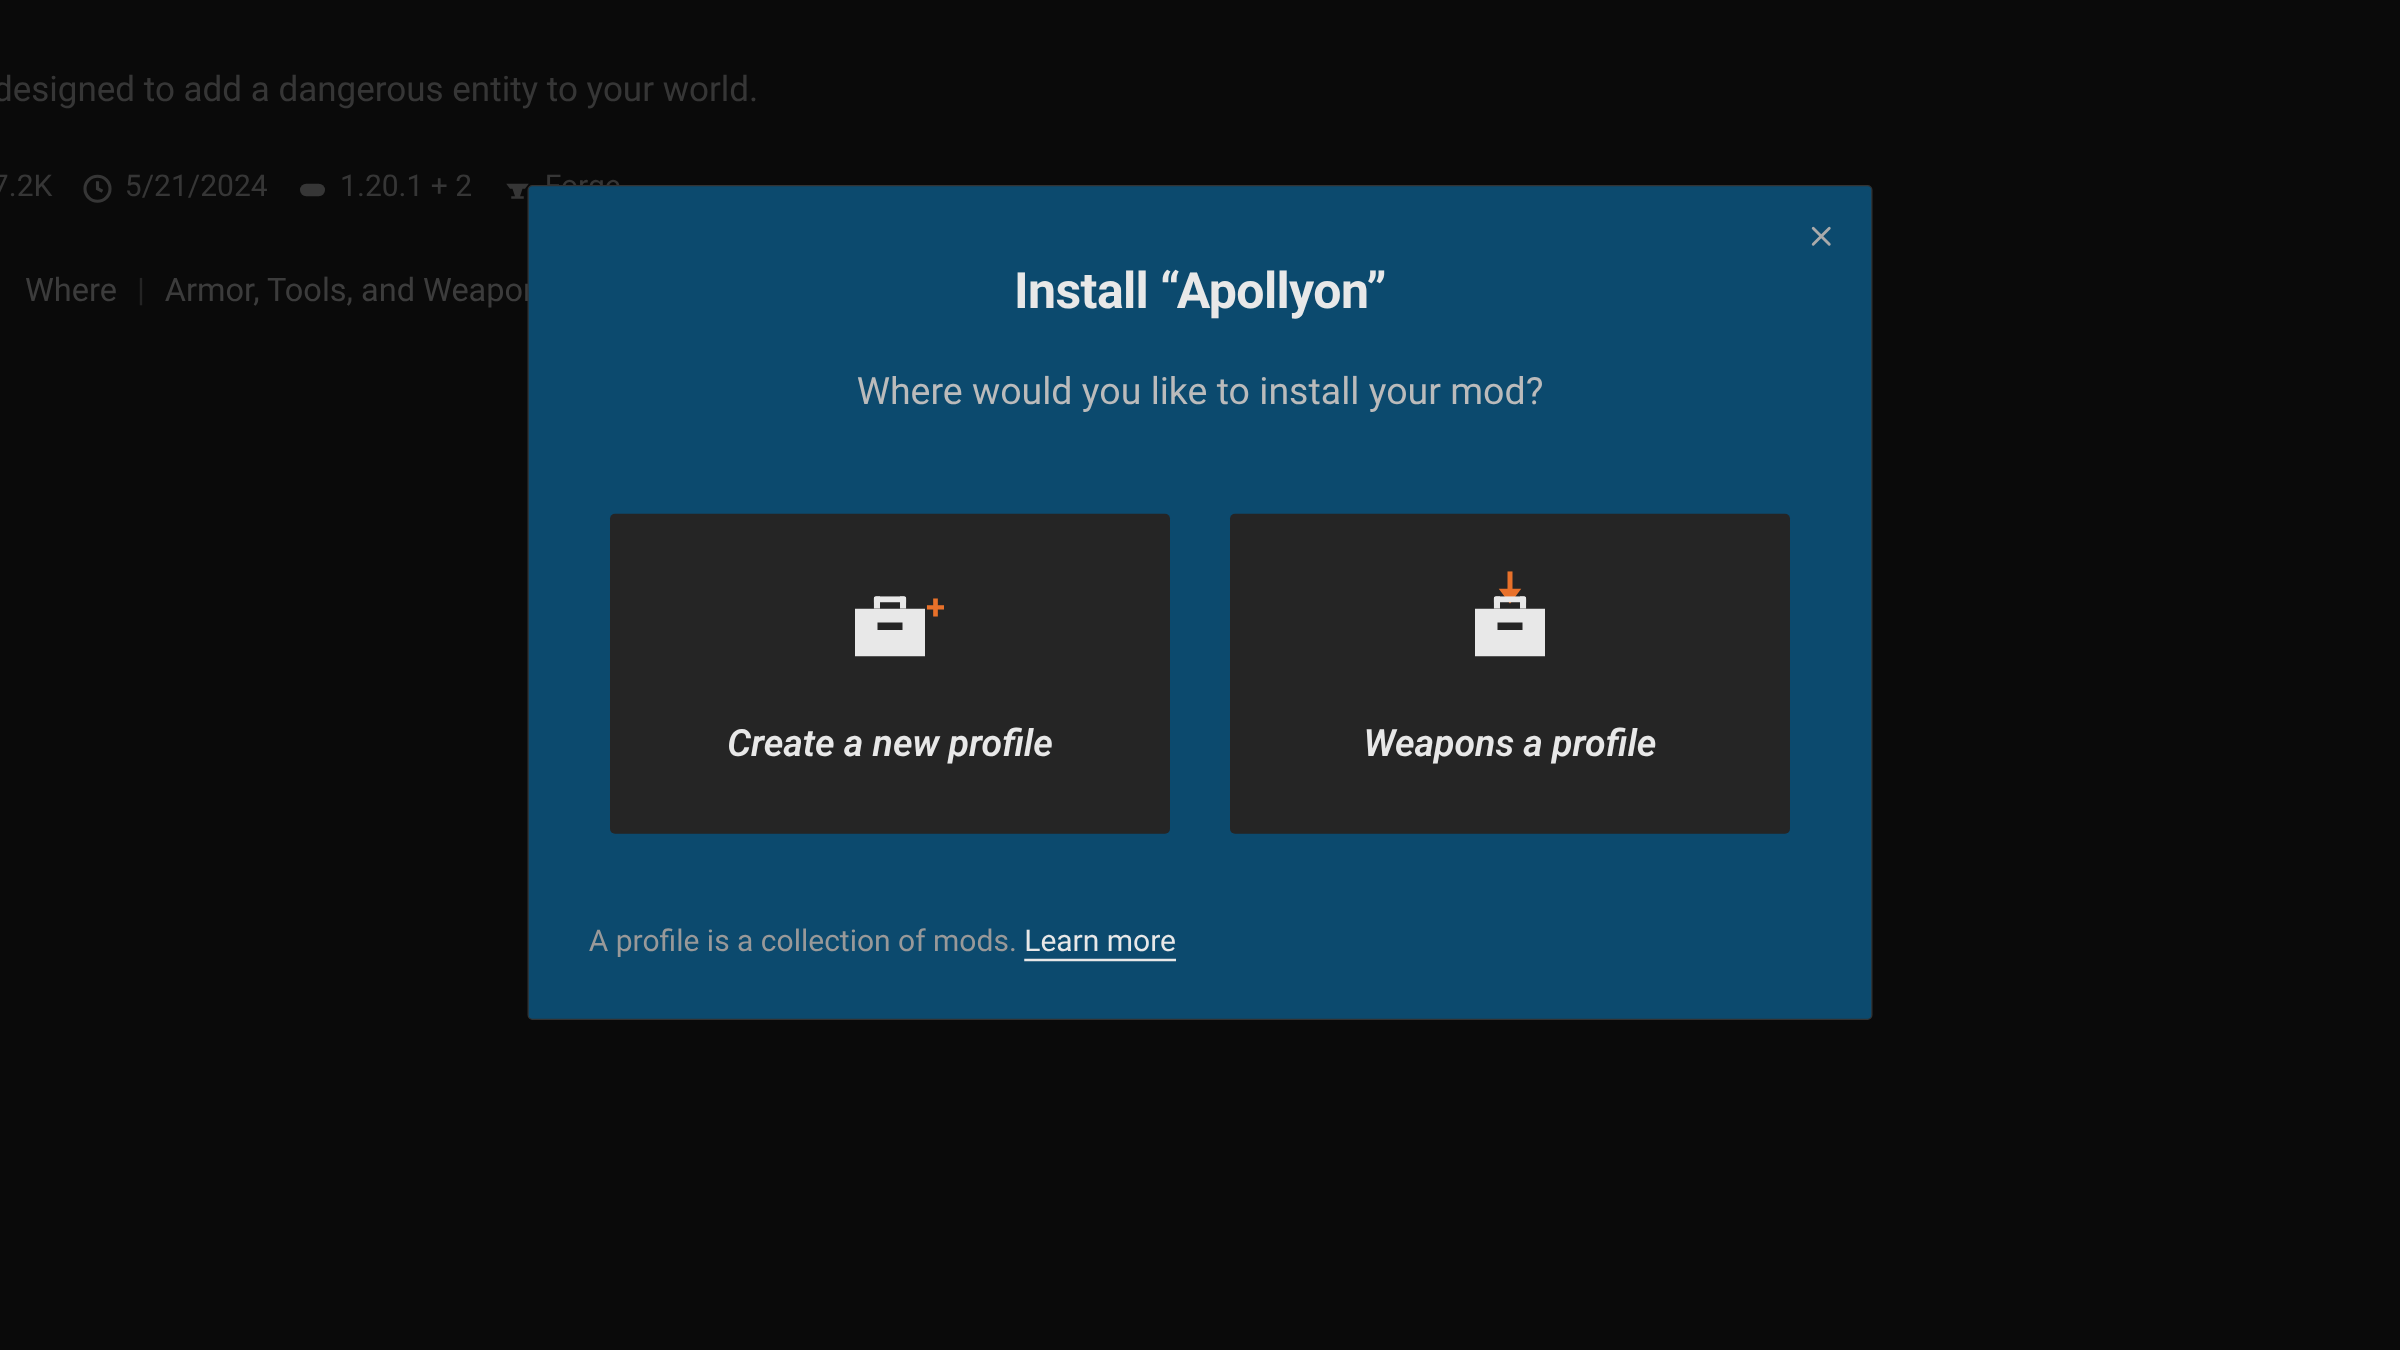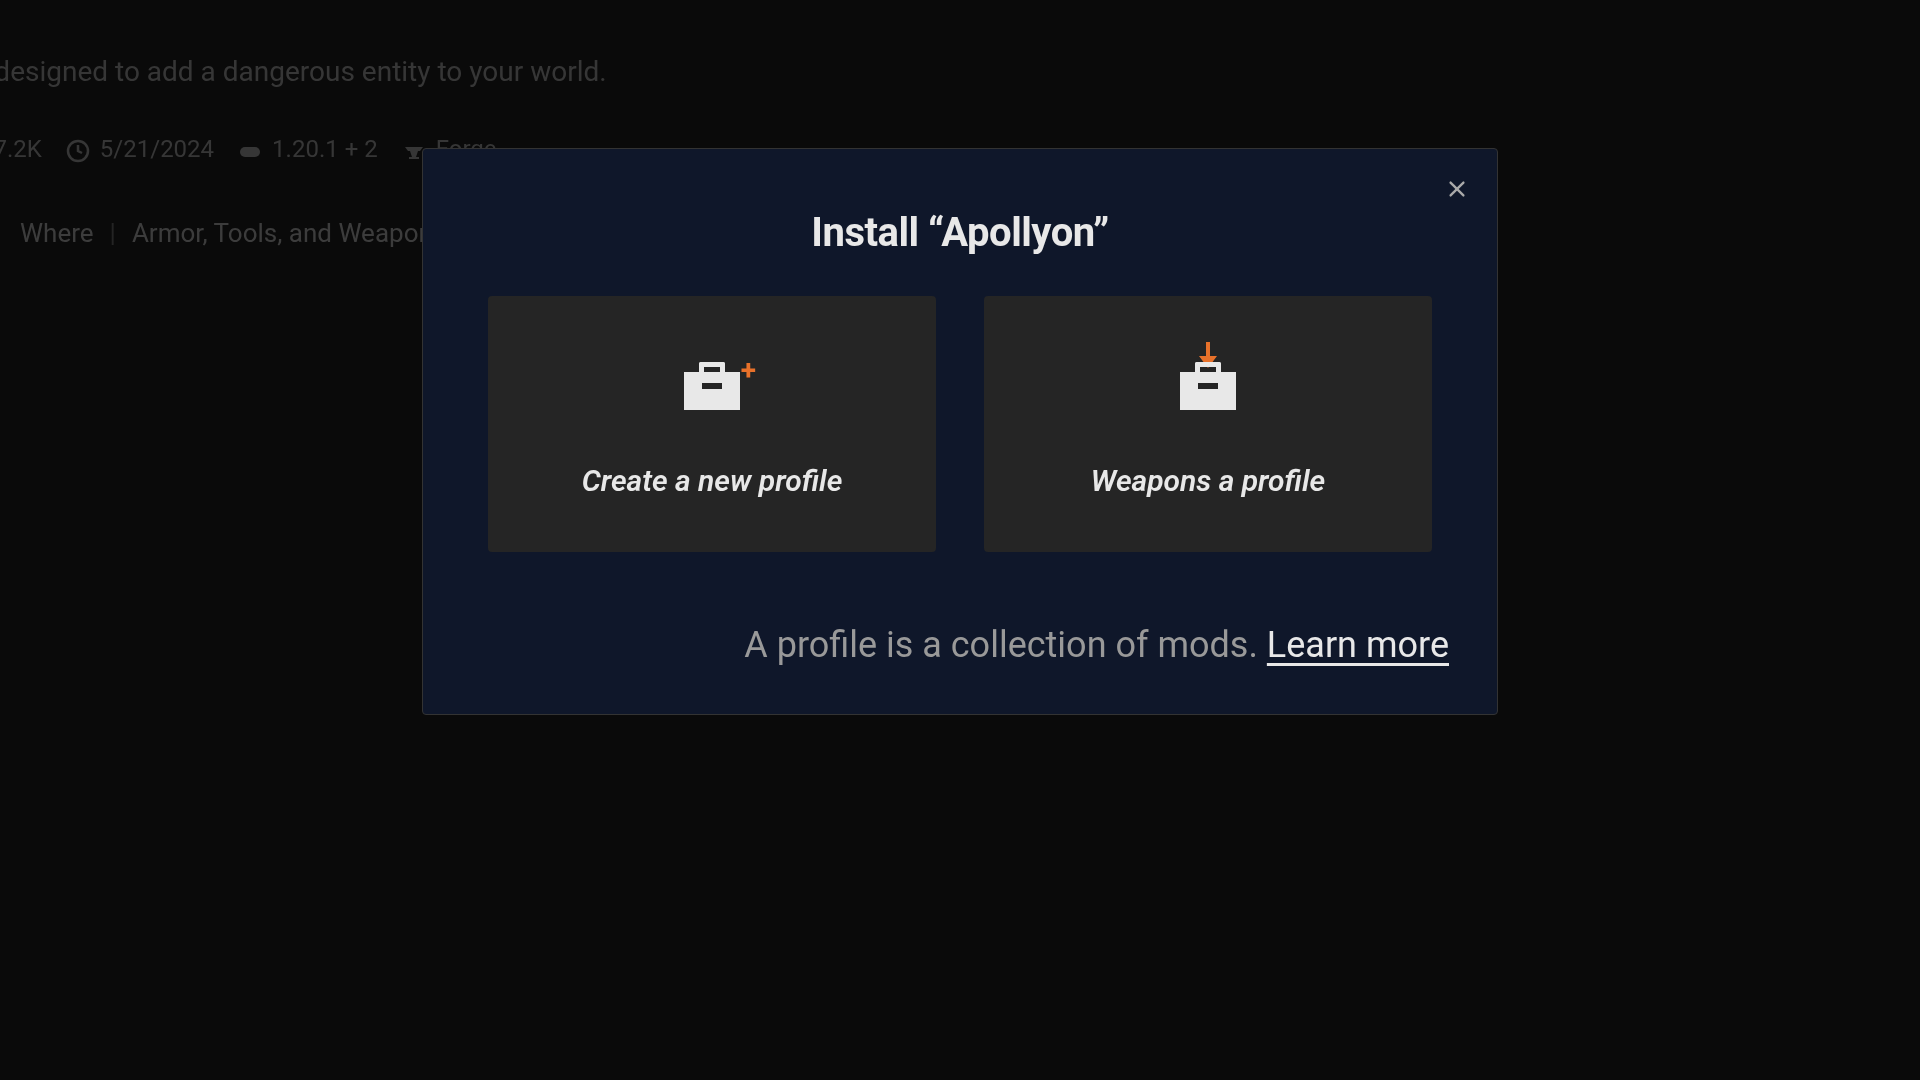--- a/index.html
+++ b/index.html
@@ -89,7 +89,7 @@
     
     .modal {
       width: 1076px;
-      background: #0f172a;
+      background: #0c4a6e;
       border: 1px solid #333;
       border-radius: 4px;
       position: relative;

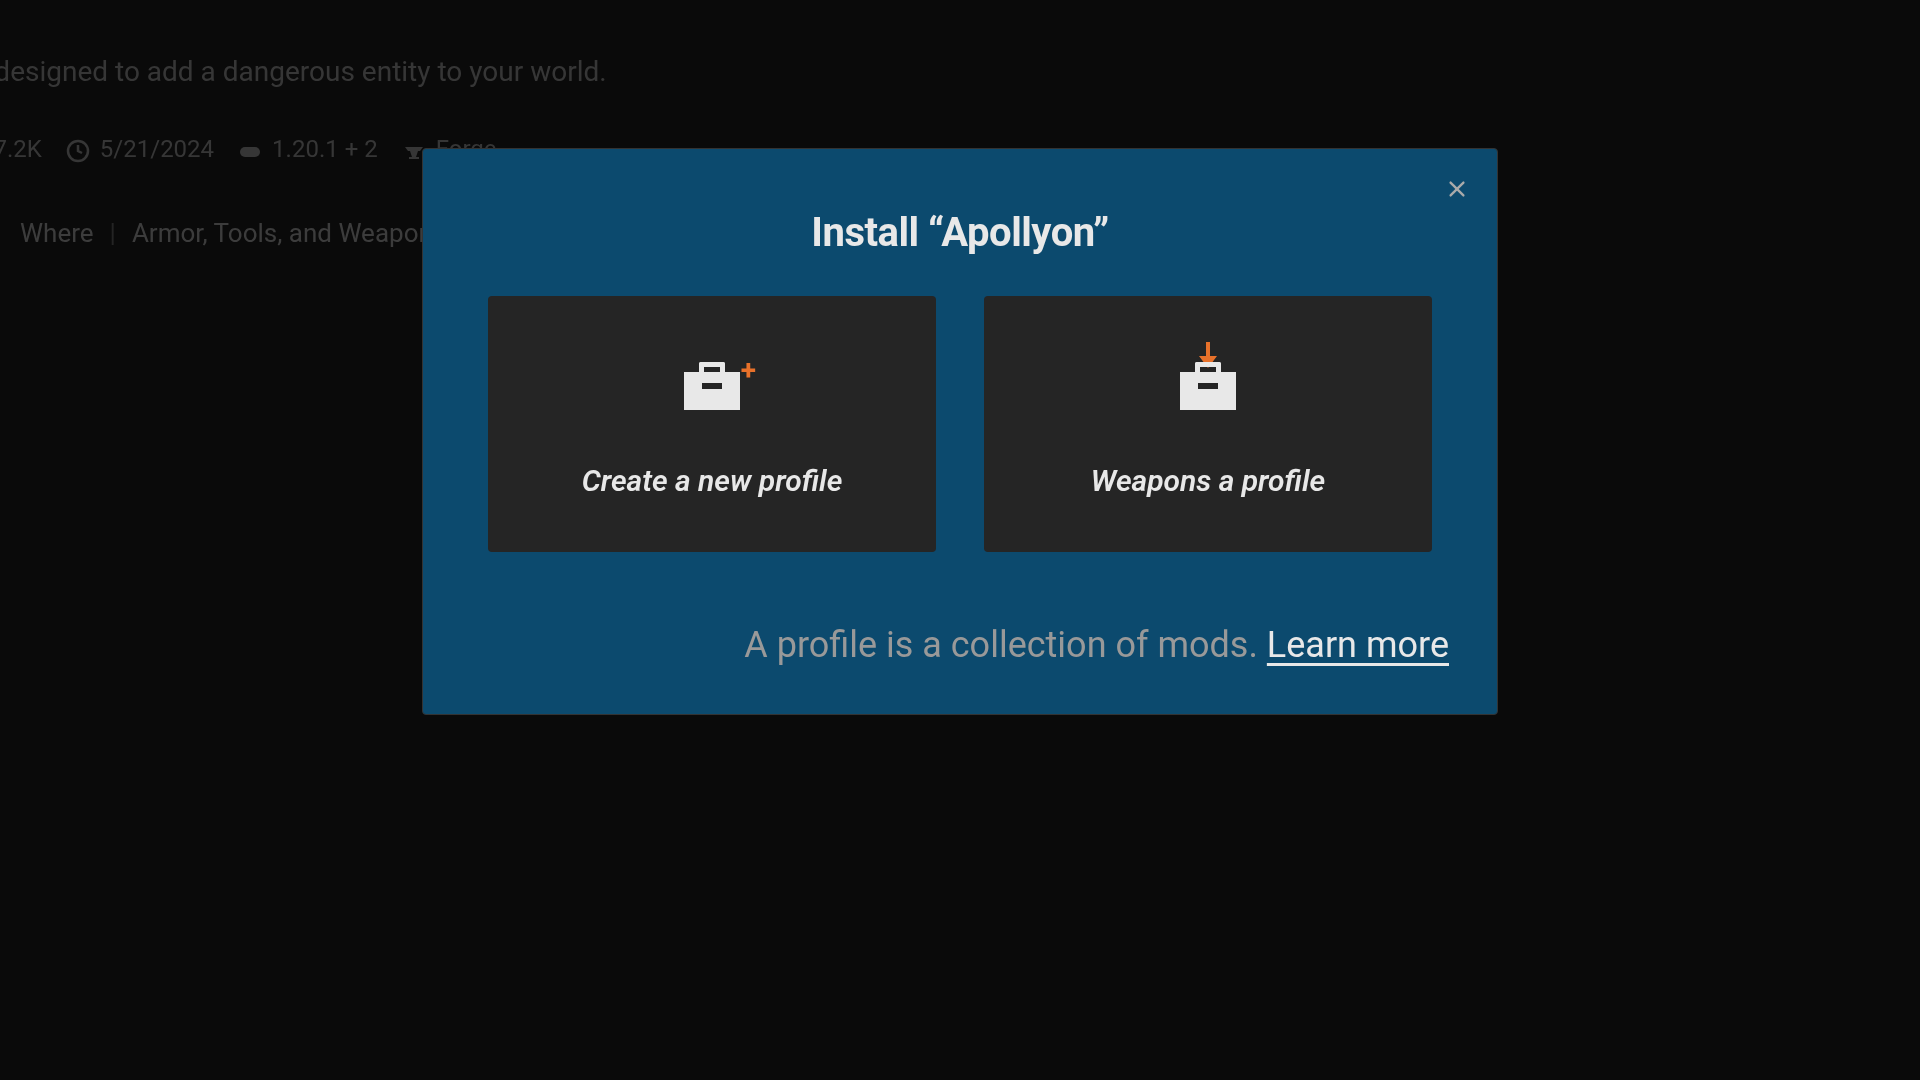--- a/index.html
+++ b/index.html
@@ -283,6 +283,7 @@
 
     <h1 class="modal-title">Install “Apollyon”</h1>
 
+    <p class="modal-subtitle">Where would you like to install your mod?</p>
 
     <div class="options-container">
 

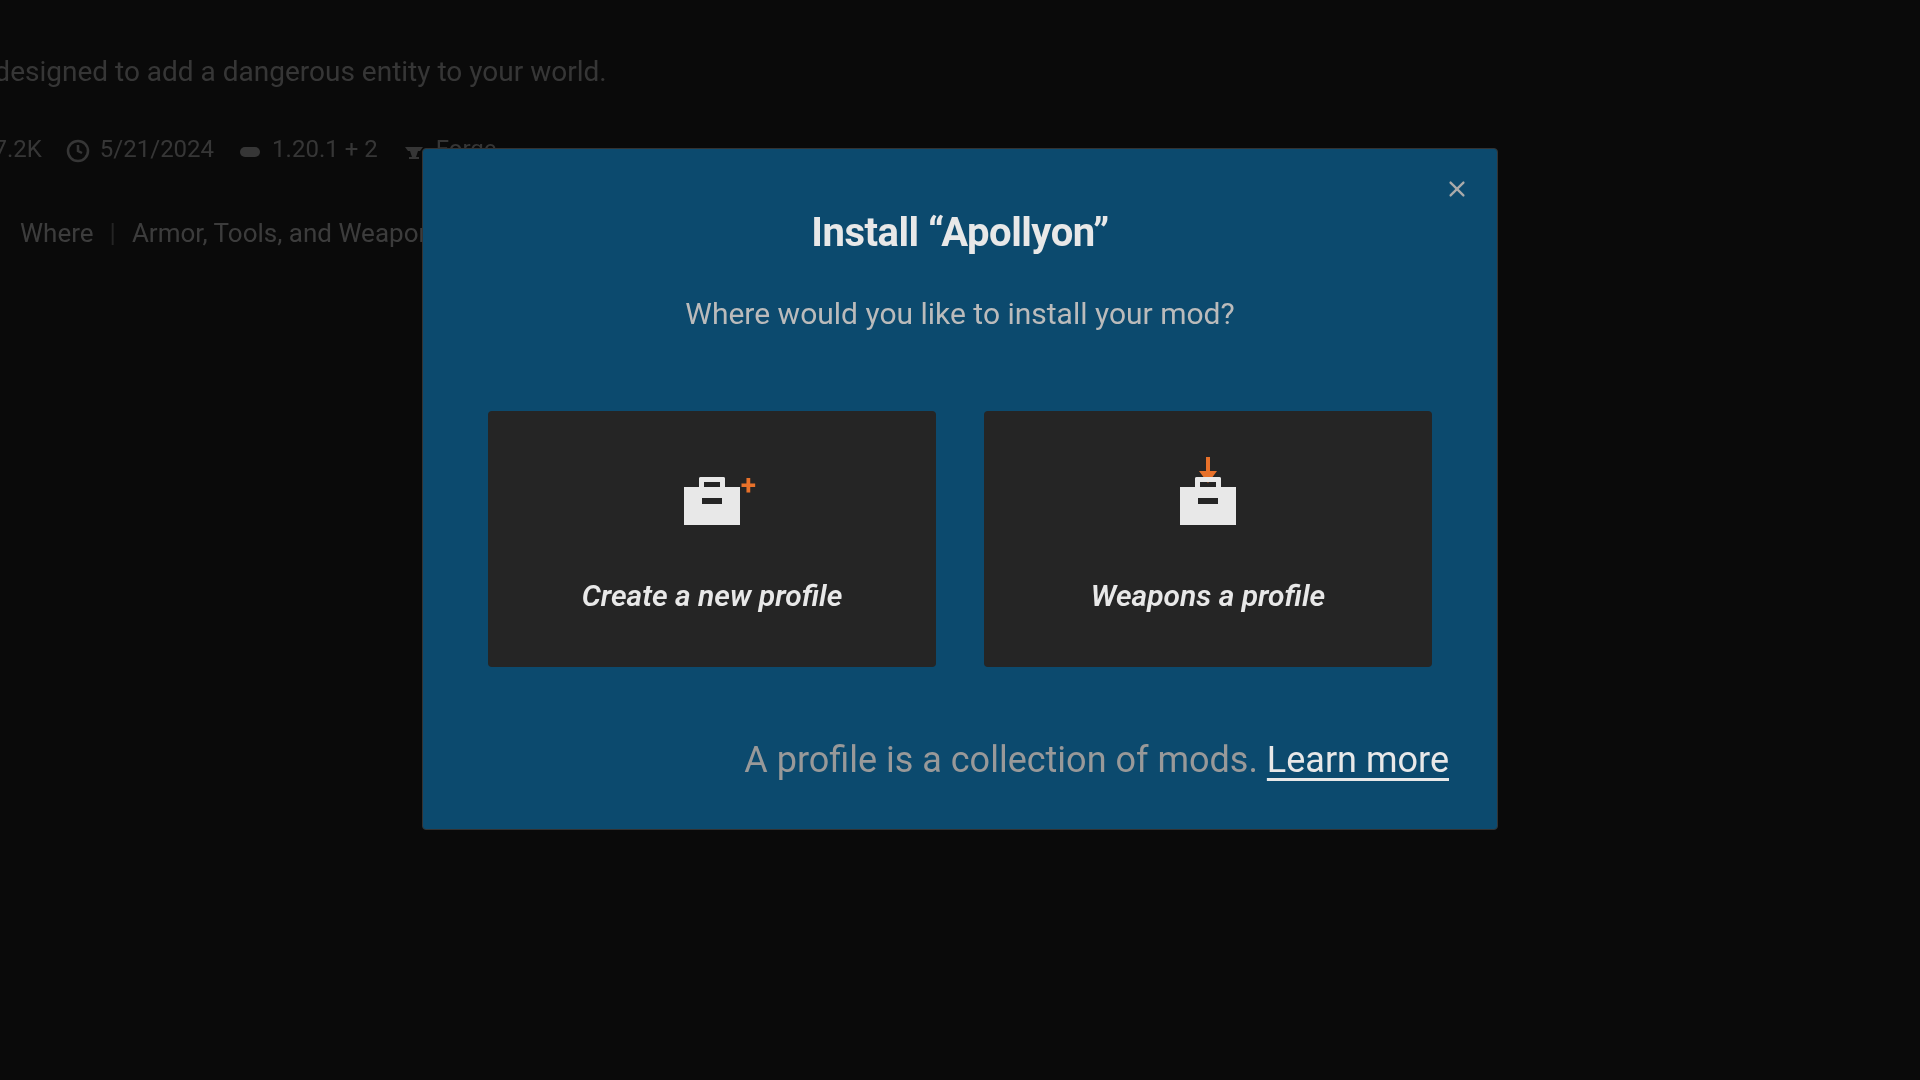--- a/index.html
+++ b/index.html
@@ -168,9 +168,9 @@
     }
     
     .footer-text {
-      text-align: right;
+      text-align: left;
       color: #999;
-      font-size: 36px;
+      font-size: 24px;
     }
     
     .learn-more-link {

